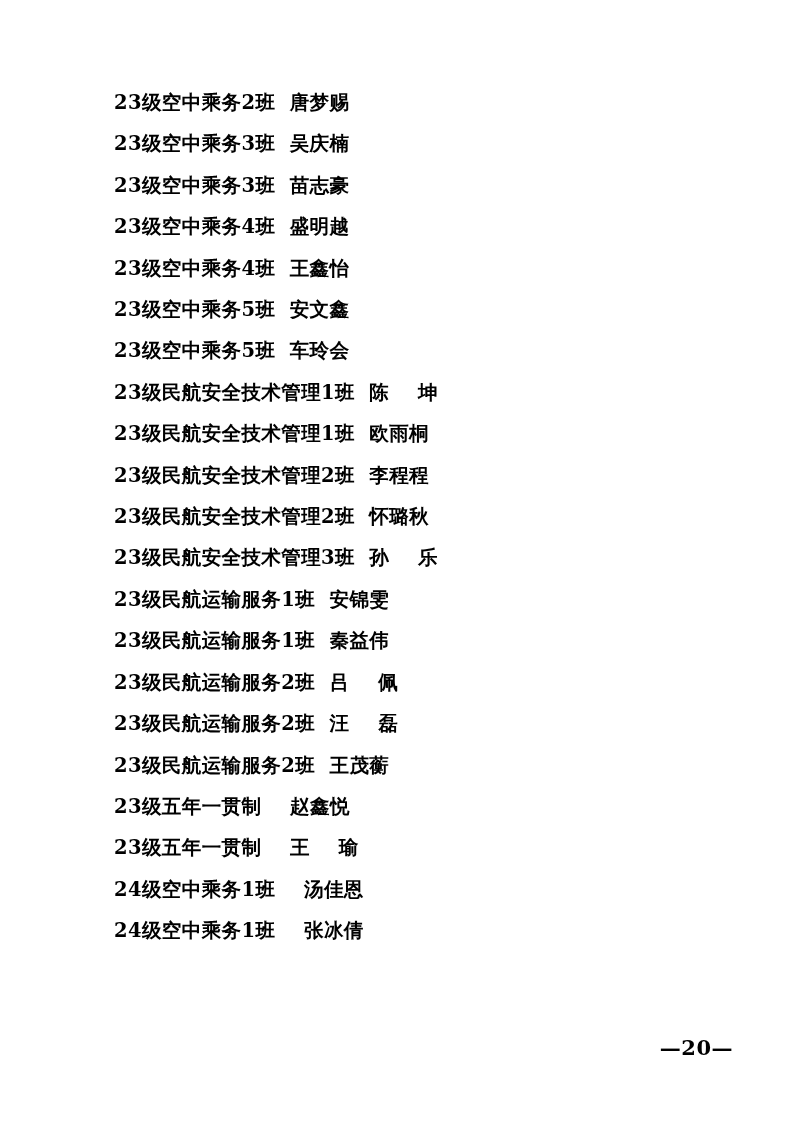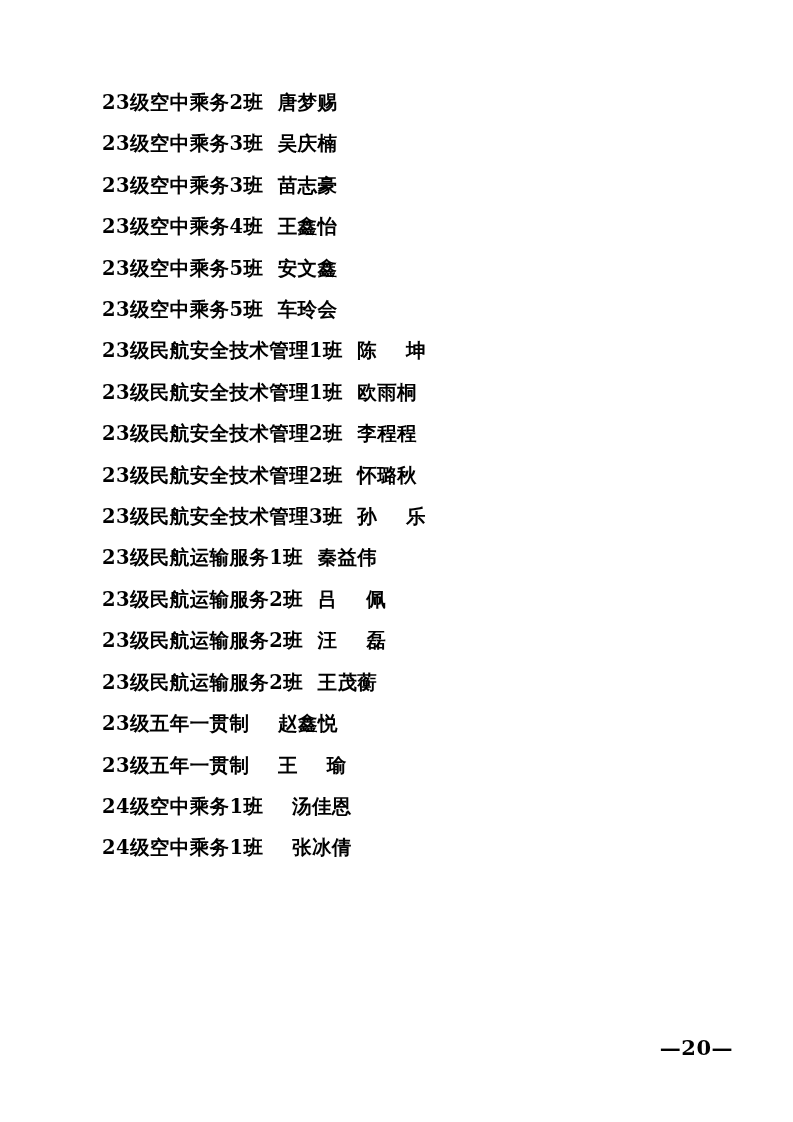--- a/index.html
+++ b/index.html
@@ -25,7 +25,7 @@
   }
   .body-list {
     position: absolute;
-    left: 102px;
+    left: 114px;
     top: 82px;
     width: 560px;
   }

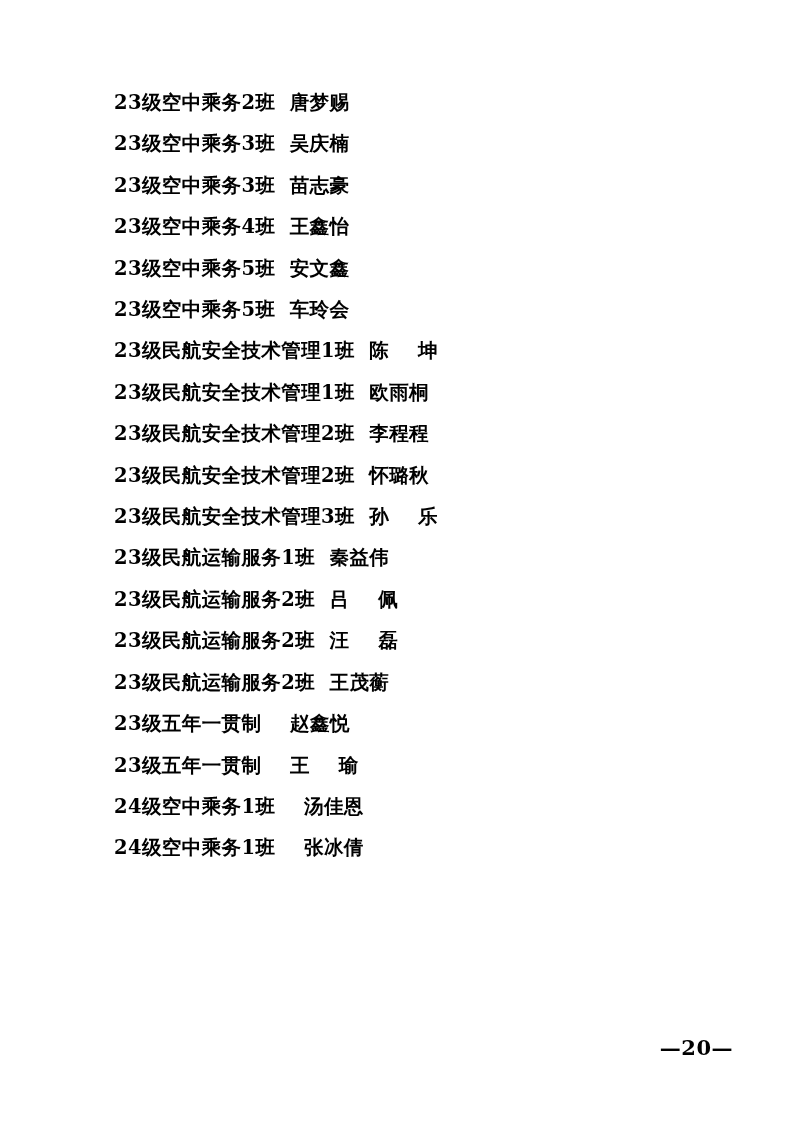--- a/index.html
+++ b/index.html
@@ -56,6 +56,7 @@
     <div class="entry">23级空中乘务2班  唐梦赐</div>
     <div class="entry">23级空中乘务3班  吴庆楠</div>
     <div class="entry">23级空中乘务3班  苗志豪</div>
+    <div class="entry">23级空中乘务4班  盛明越</div>
     <div class="entry">23级空中乘务4班  王鑫怡</div>
     <div class="entry">23级空中乘务5班  安文鑫</div>
     <div class="entry">23级空中乘务5班  车玲会</div>

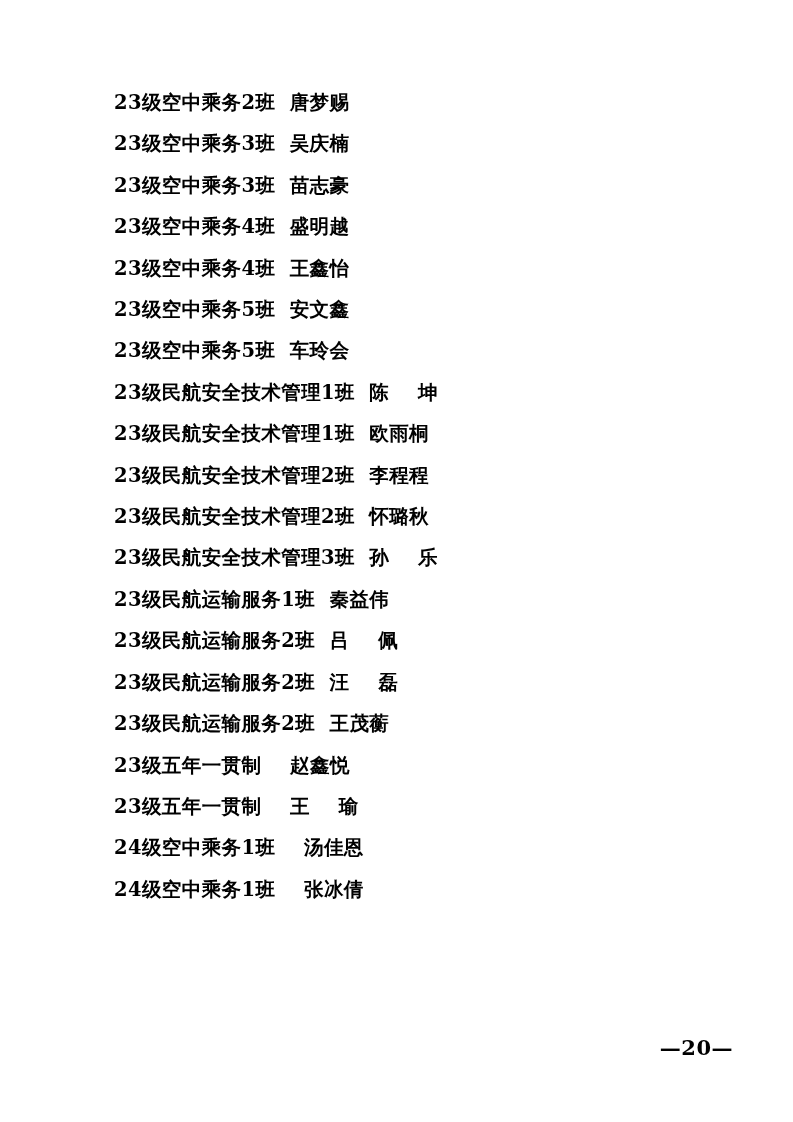--- a/index.html
+++ b/index.html
@@ -65,6 +65,7 @@
     <div class="entry">23级民航安全技术管理2班  李程程</div>
     <div class="entry">23级民航安全技术管理2班  怀璐秋</div>
     <div class="entry">23级民航安全技术管理3班  孙    乐</div>
+    <div class="entry">23级民航运输服务1班  安锦雯</div>
     <div class="entry">23级民航运输服务1班  秦益伟</div>
     <div class="entry">23级民航运输服务2班  吕    佩</div>
     <div class="entry">23级民航运输服务2班  汪    磊</div>

